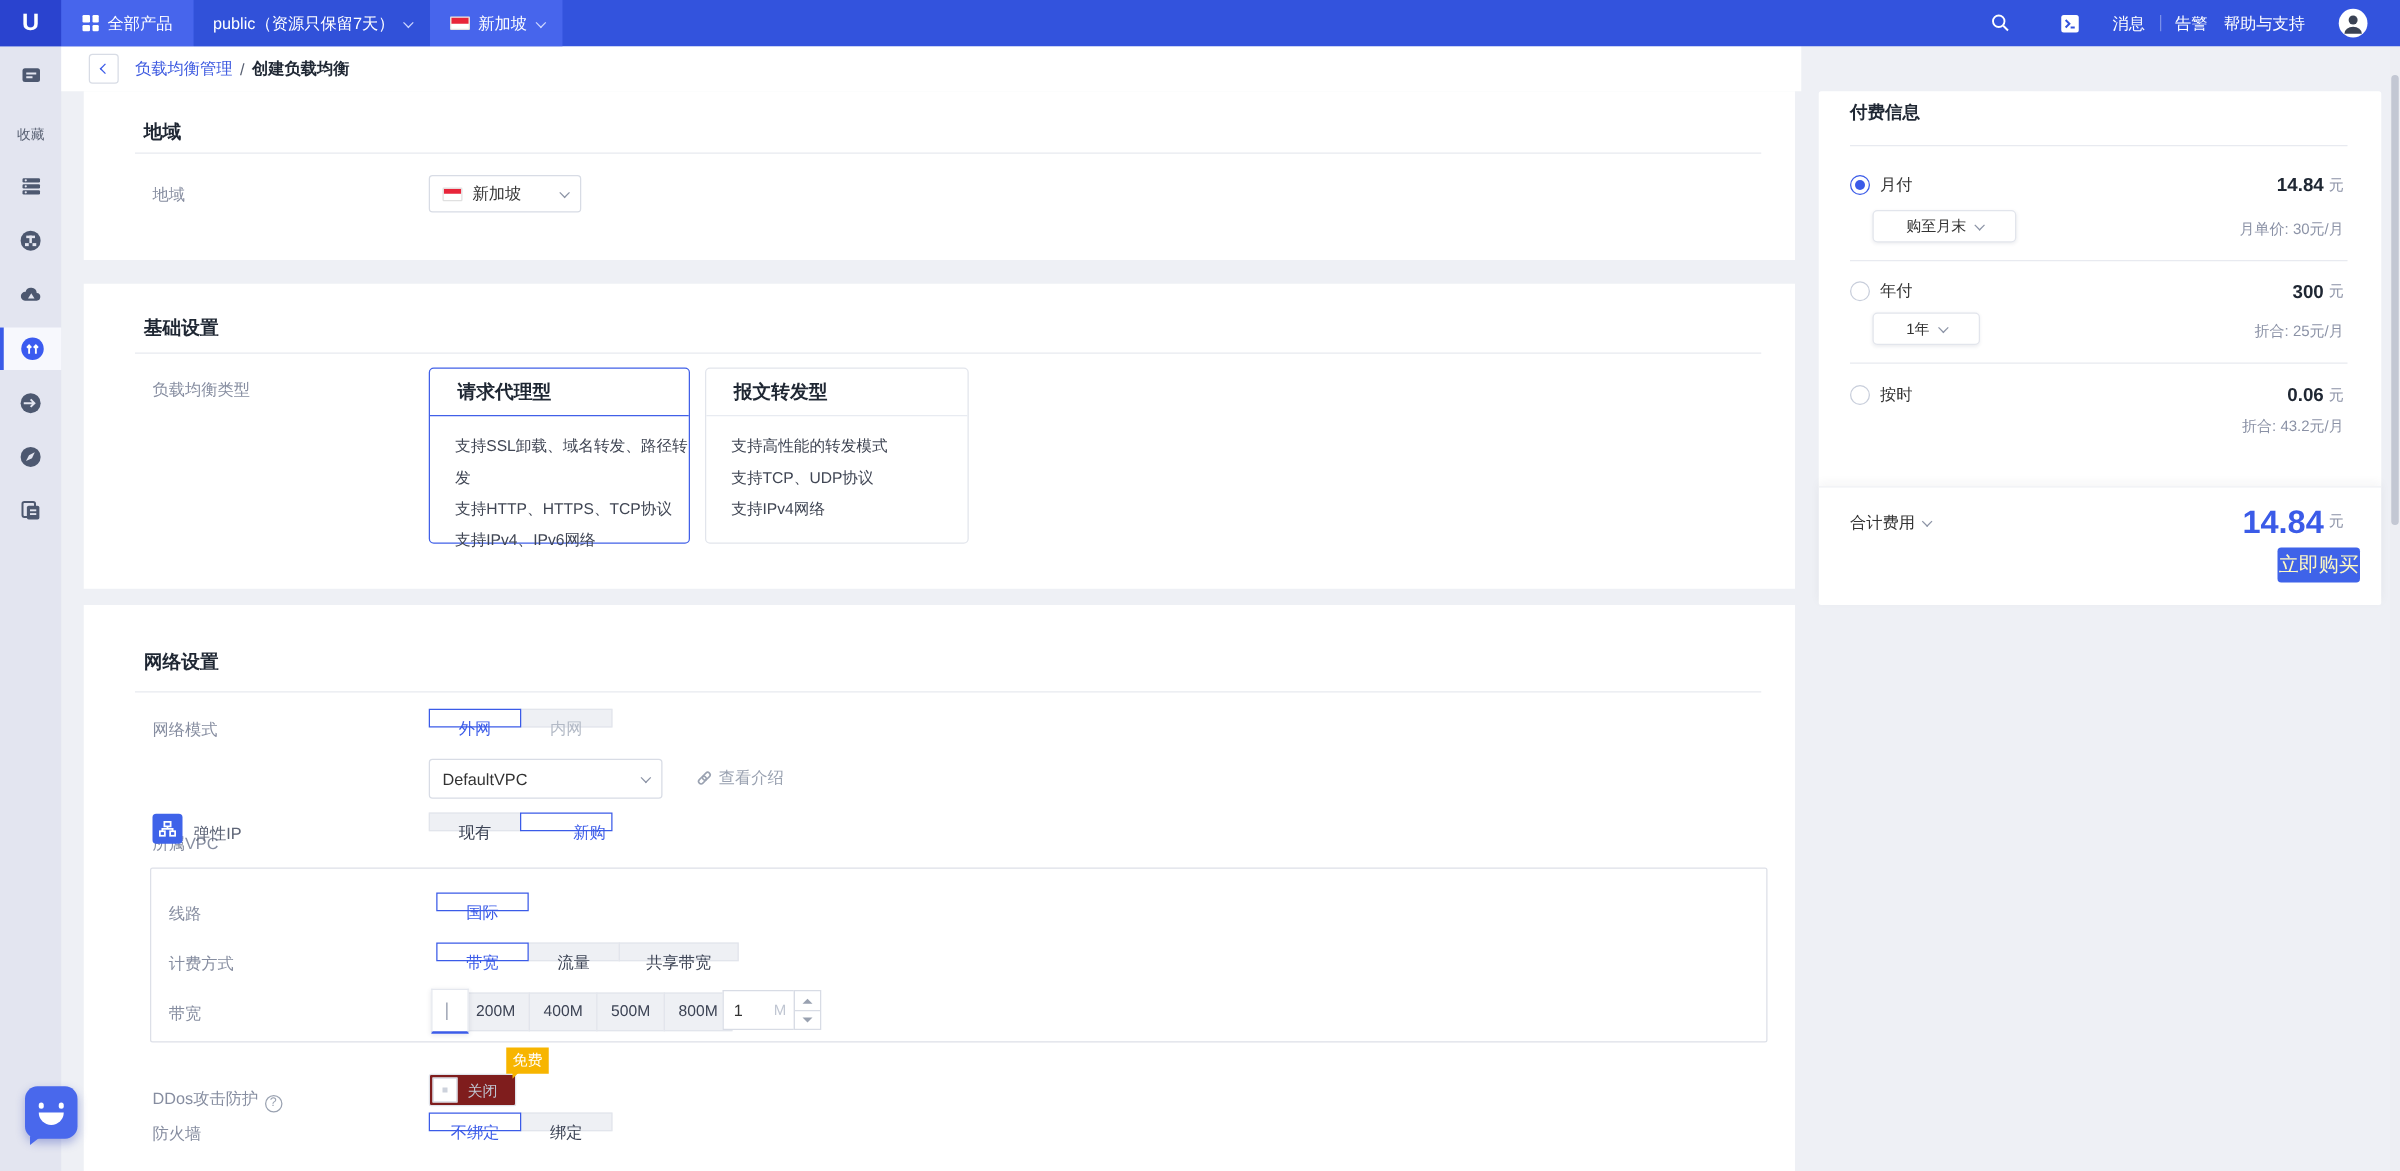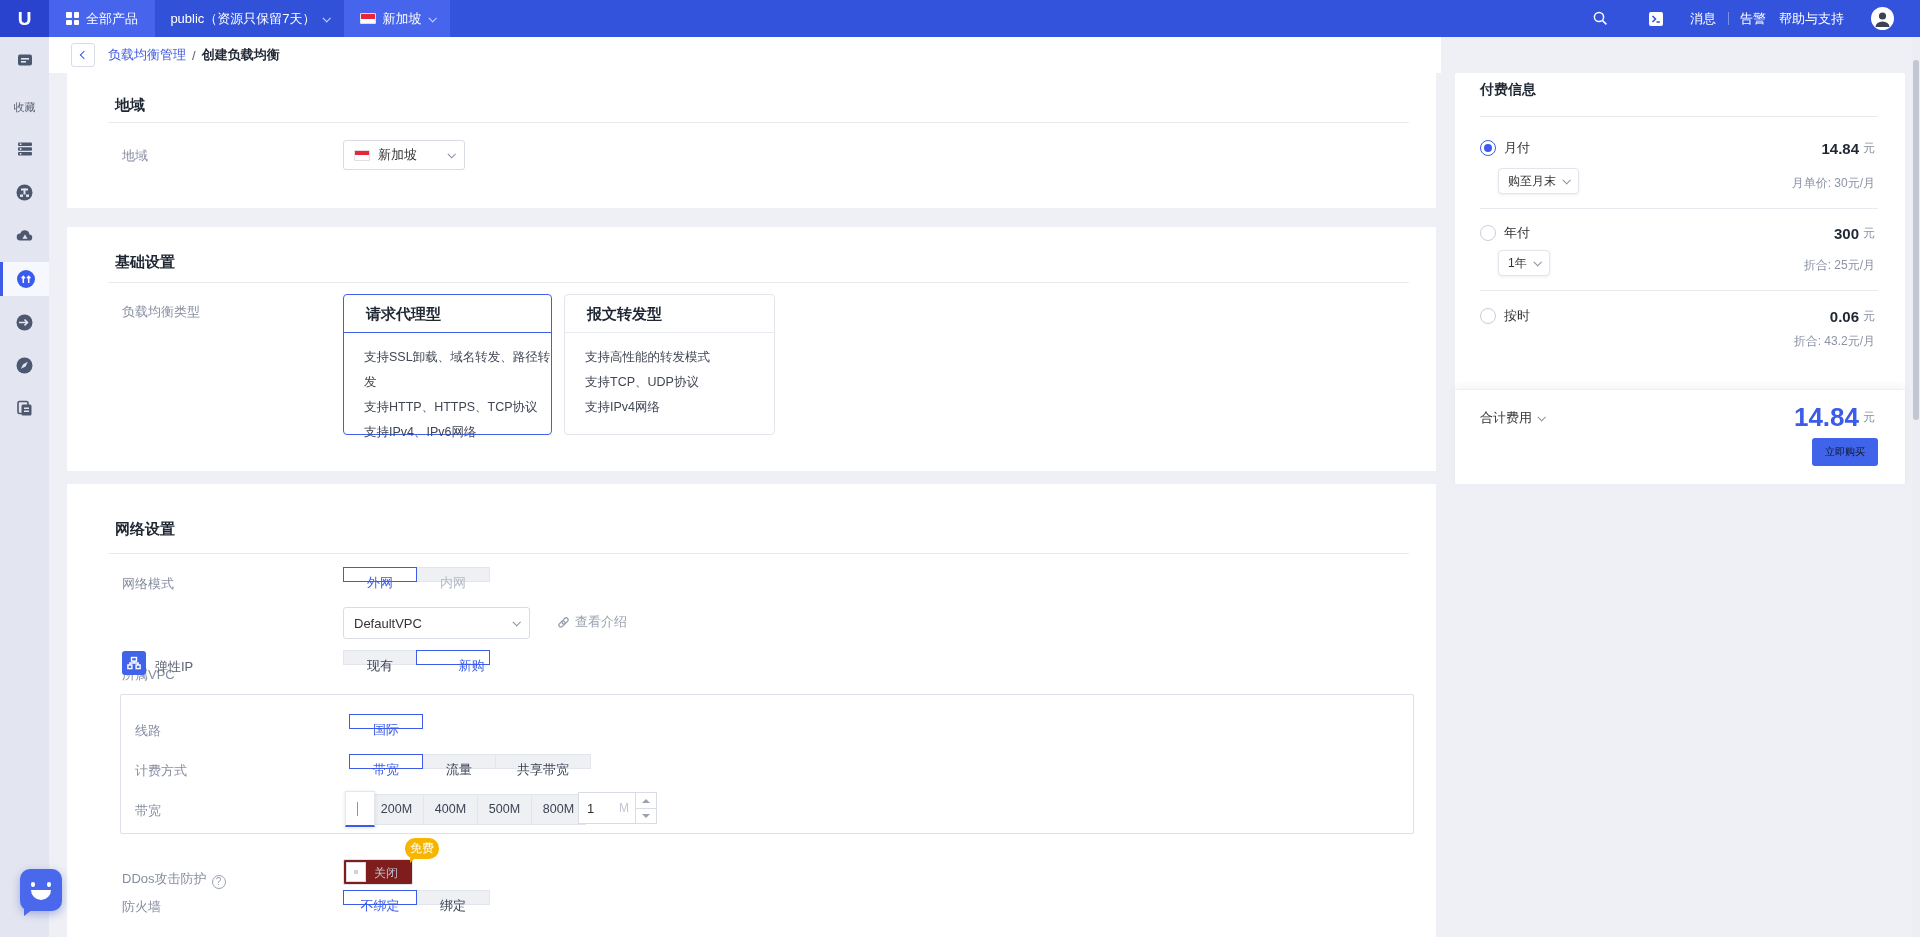--- a/index.html
+++ b/index.html
@@ -105,7 +105,7 @@
   .pay-name { margin-left:8px; color:#333; }
   .pay-price { margin-left:auto; font-weight:bold; font-size:15px; color:#1f2733; }
   .pay-unit { margin-left:4px; color:#8b92a6; font-size:12px; }
-  .chip { position:absolute; left:43px; height:26px; background:#fff; border:1px solid #e2e5ec; border-radius:4px; box-shadow:0 1px 3px rgba(30,40,80,.08); display:flex; align-items:center; gap:7px; padding:0 9px; font-size:12px; color:#333; cursor:pointer; }
+  .chip { position:absolute; left:43px; height:26px; background:#fff; border:1px solid #e2e5ec; border-radius:4px; box-shadow:0 1px 3px rgba(30,40,80,.08); display:flex; align-items:center; gap:7px; padding:0 26px; font-size:12px; color:#333; cursor:pointer; }
   .pay-note { position:absolute; right:30px; color:#8b92a6; font-size:12px; }
   #pay-footer { position:absolute; left:0; right:0; top:316px; bottom:0; box-shadow:0 -3px 8px rgba(31,38,51,.05); border-top:1px solid #eef0f4; }
   #total-row { position:absolute; left:25px; right:30px; top:12px; display:flex; align-items:center; }

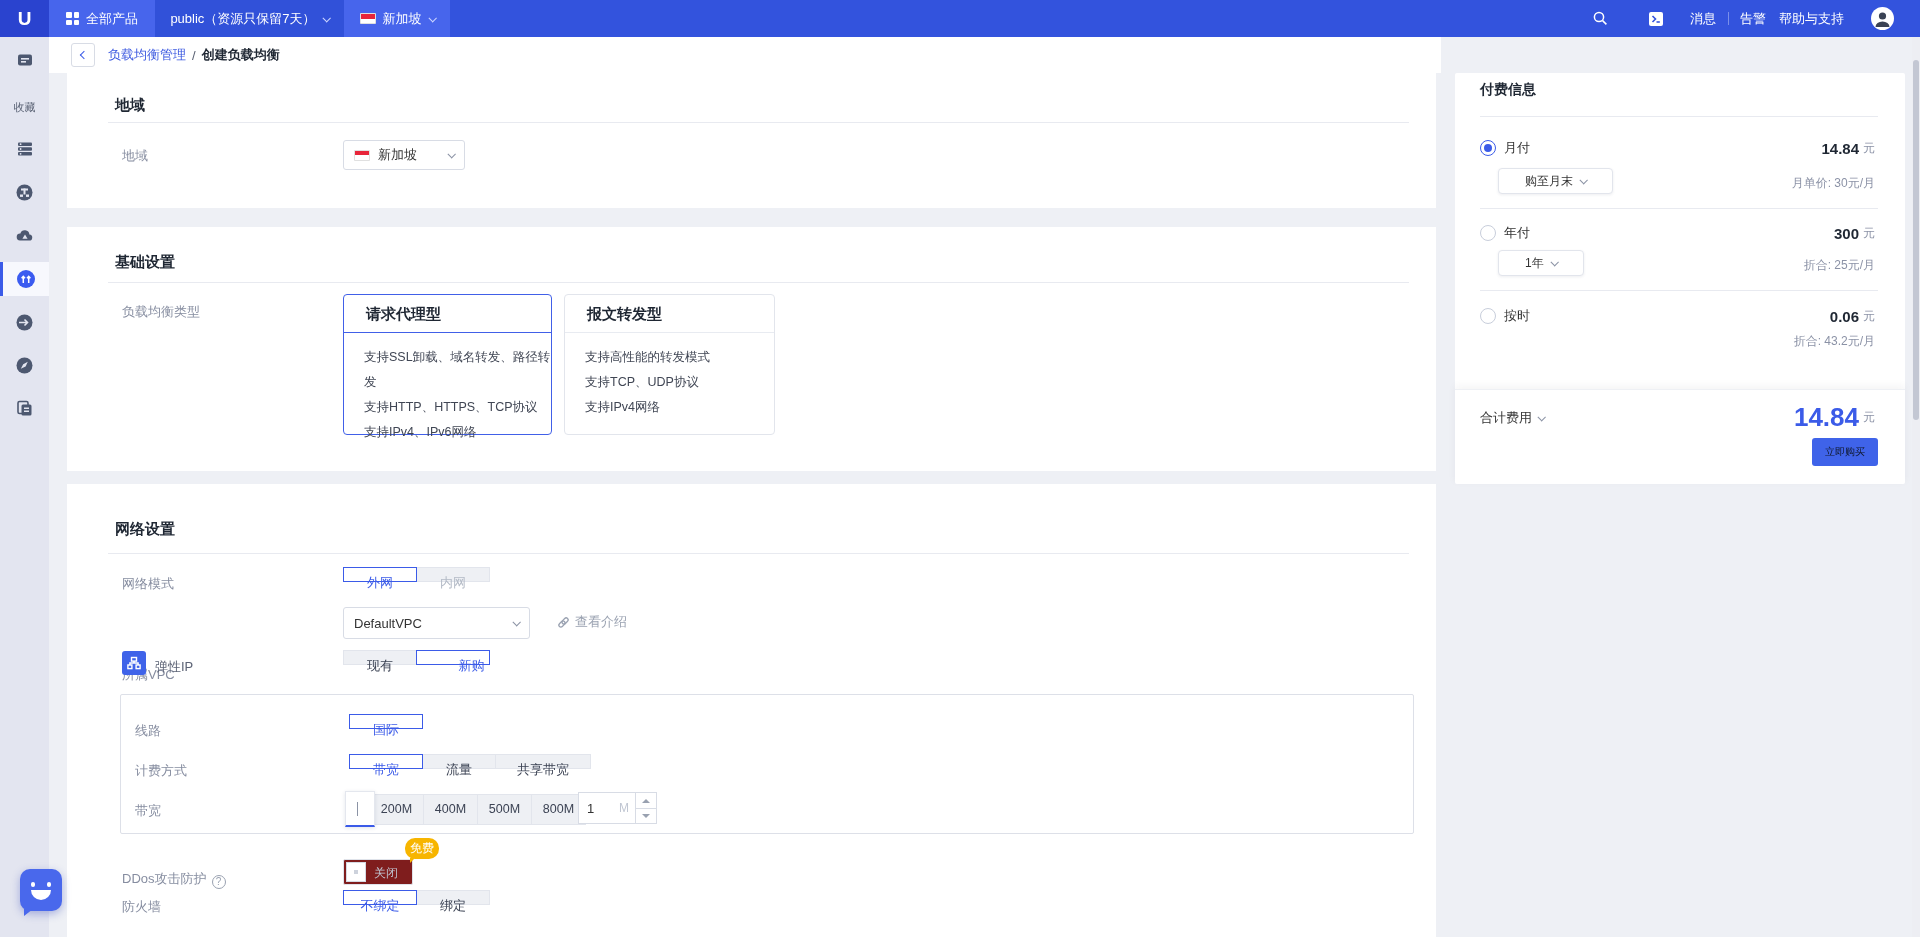--- a/index.html
+++ b/index.html
@@ -111,7 +111,7 @@
   #total-row { position:absolute; left:25px; right:30px; top:12px; display:flex; align-items:center; }
   #total-label { color:#333; font-size:13px; margin-right:6px; }
   #total-price { margin-left:auto; color:#3b5be8; font-size:26px; font-weight:bold; }
-  #buy-btn { position:absolute; right:27px; top:48px; width:66px; height:28px; background:#3f63e9; color:#0f172a; border:none; border-radius:3px; font-size:10px; cursor:pointer; font-family:inherit; }
+  #buy-btn { position:absolute; right:17px; top:48px; width:66px; height:28px; background:#3f63e9; color:#fef9c3; border:none; border-radius:3px; font-size:16px; cursor:pointer; font-family:inherit; }
 
   
   #scroll-track { position:absolute; left:1912px; top:37px; width:8px; height:900px; background:#edeef3; }

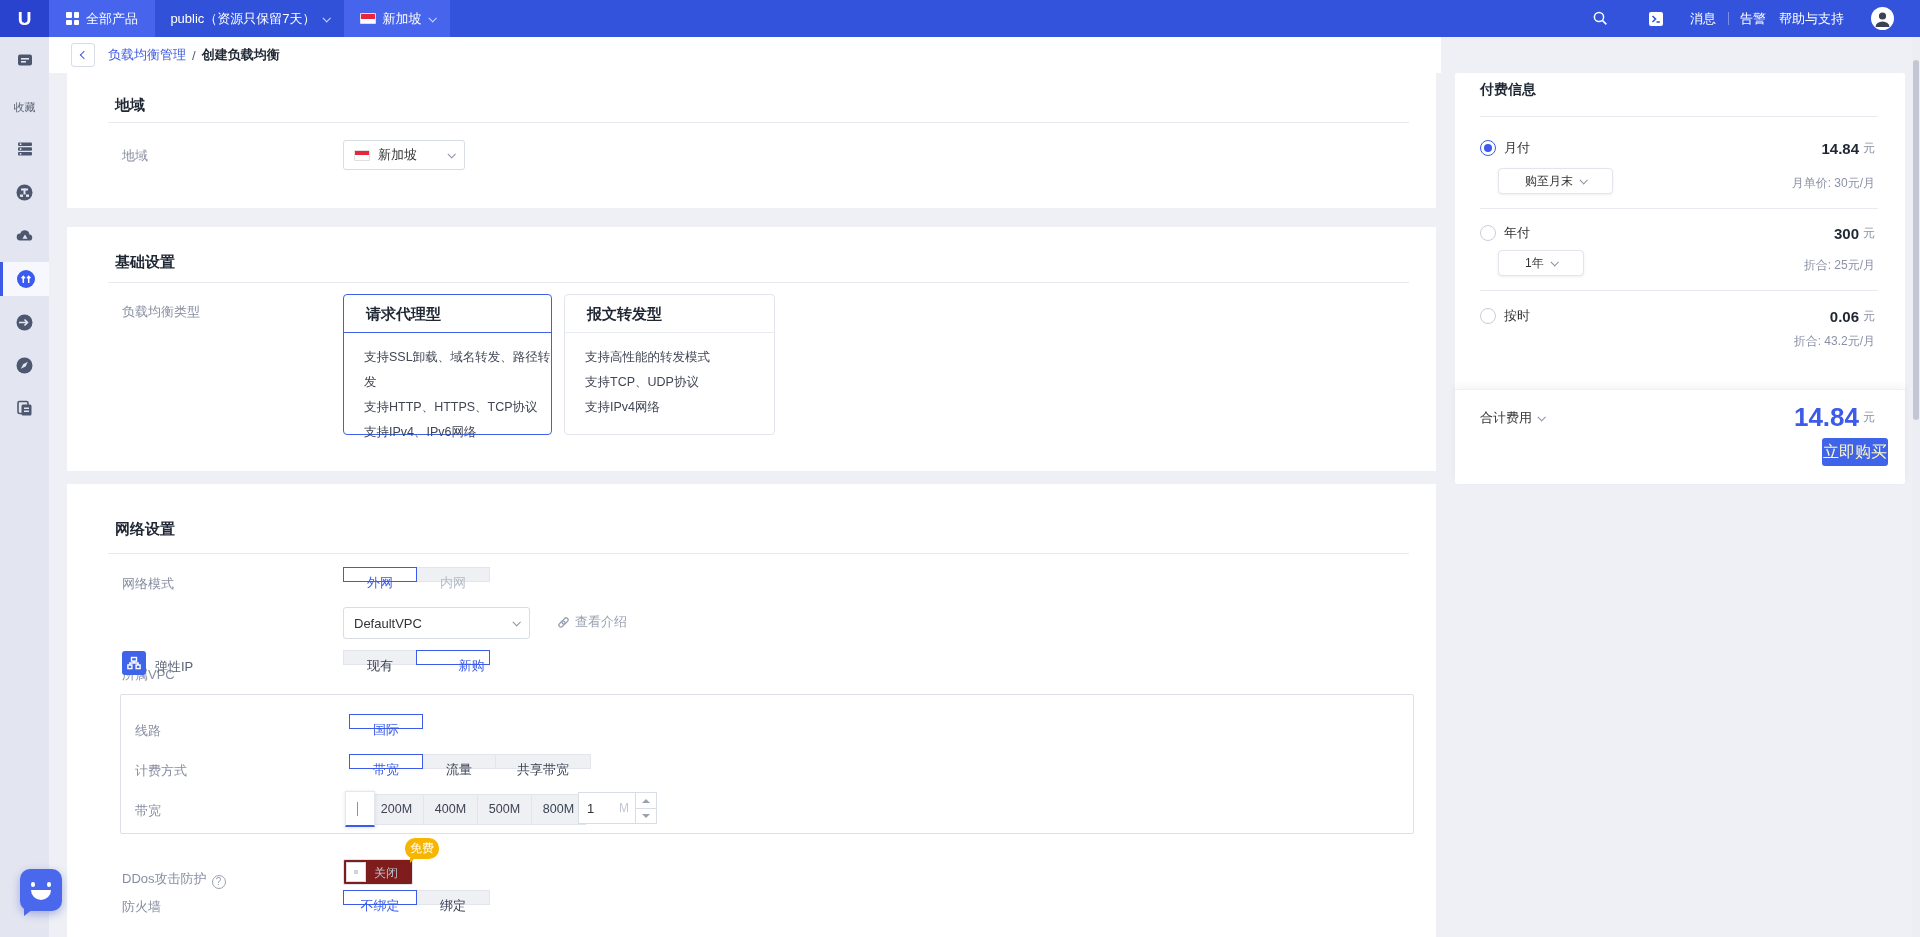--- a/index.html
+++ b/index.html
@@ -82,7 +82,7 @@
   .tri-dn { width:0; height:0; border-left:4px solid transparent; border-right:4px solid transparent; border-top:4px solid #99a1b0; }
 
   
-  #free-badge { position:absolute; left:338px; top:354px; background:#f7b500; color:#fff; font-size:12px; padding:2px 5px; z-index:4;border-radius:10px; }
+  #free-badge { position:absolute; left:338px; top:354px; background:#f7b500; color:#fff; font-size:12px; padding:2px 5px; z-index:4; }
   #free-badge::after { content:""; position:absolute; left:5px; bottom:-4px; border-top:5px solid #f7b500; border-right:5px solid transparent; }
   #ddos-toggle { position:absolute; left:276px; top:375px; width:70px; height:26px; background:#7f1d1d; border:1px solid #dfe3ea; border-radius:2px; cursor:pointer; }
   #ddos-toggle .handle { position:absolute; left:2px; top:2px; width:20px; height:20px; background:#fff; border:1px solid #d5dae3; }

